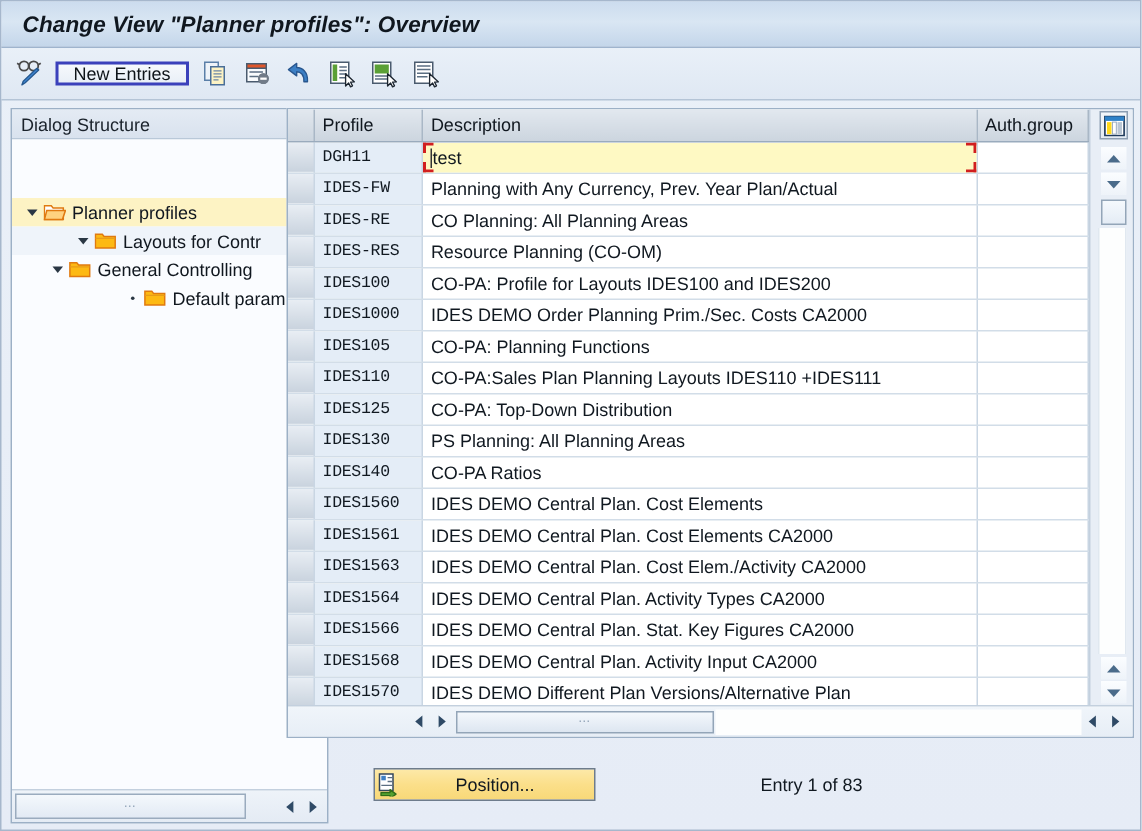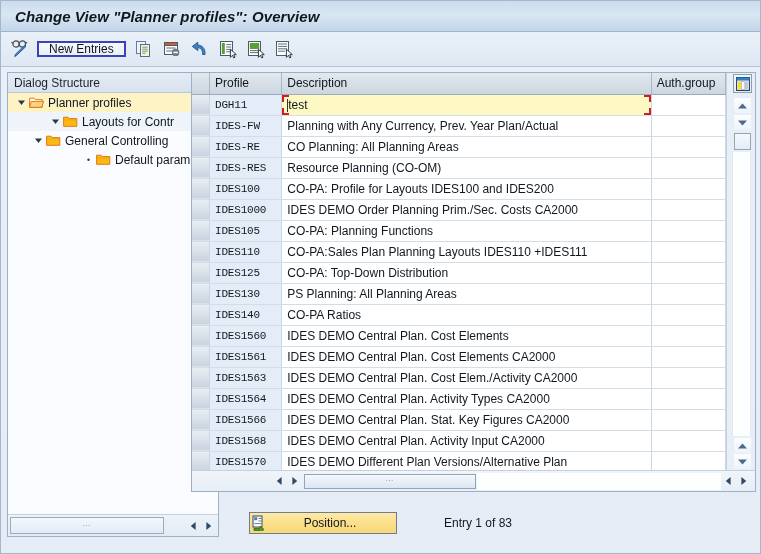--- a/index.html
+++ b/index.html
@@ -90,7 +90,7 @@
     left: 6px;
     top: 4px;
     width: 212px;
-    bottom: 16px;
+    bottom: 4px;
     border: 1px solid #9cb0c6;
     background: #fbfdff;
     box-sizing: border-box;

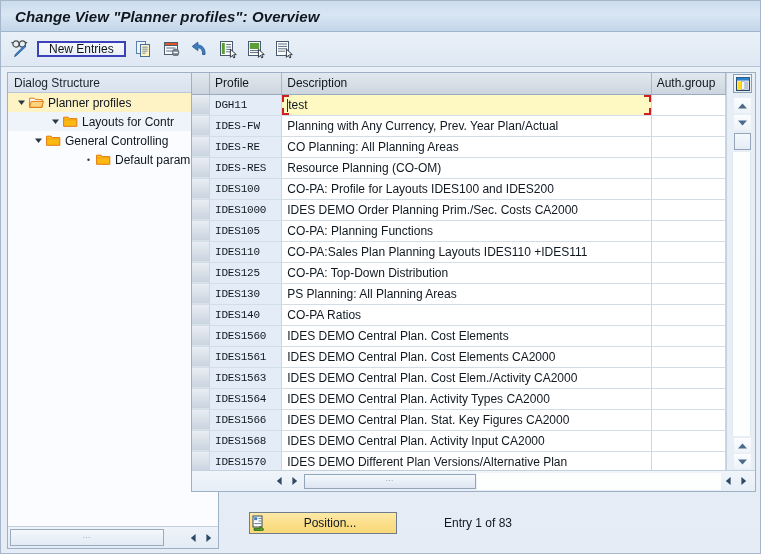--- a/index.html
+++ b/index.html
@@ -527,7 +527,7 @@
       <div id="ds-header">Dialog Structure</div>
       <div id="ds-tree">
 
-        <div class="tree-row selected" style="padding-left:8px;">
+        <div class="tree-row selected" style="padding-left:8px;margin-top:39px;">
           <span class="twisty">
             <svg width="9" height="9" viewBox="0 0 9 9">
                 <path d="M1 2.6 L8 2.6 L4.5 7 Z" fill="#2a3744"></path>

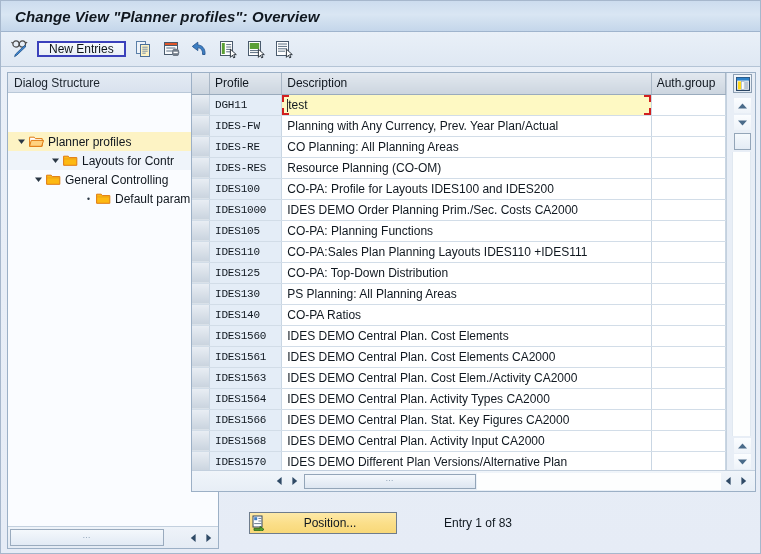--- a/index.html
+++ b/index.html
@@ -437,7 +437,7 @@
     color: #101820;
   }
   #entry-status {
-    margin-left: 47px;
+    margin-left: 110px;
     font-size: 12px;
     color: #101820;
   }

